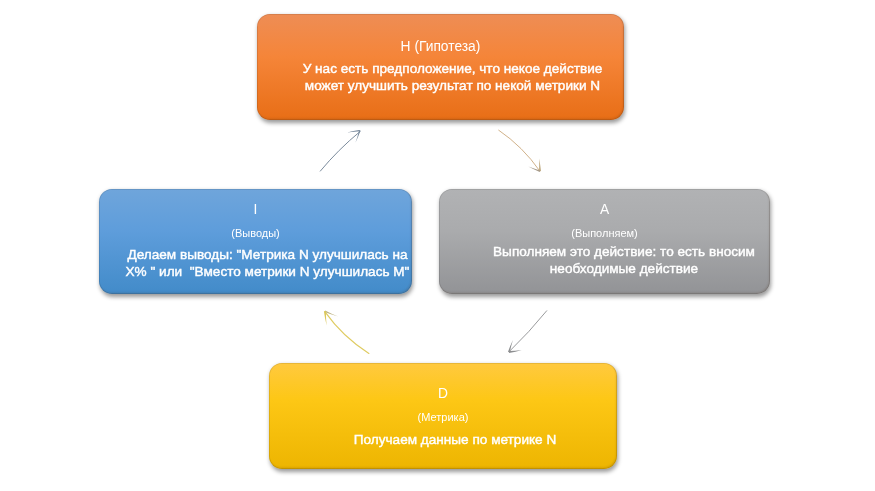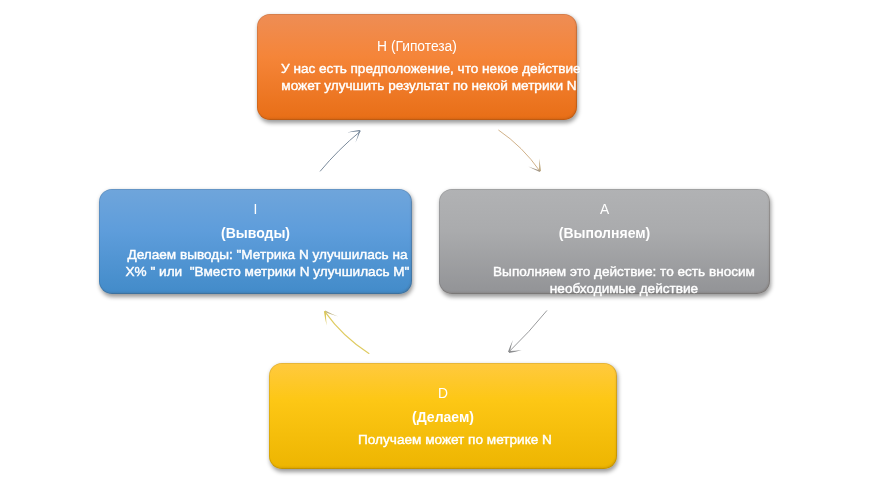--- a/index.html
+++ b/index.html
@@ -18,7 +18,7 @@
   .node .body  { font-size:13.6px; font-weight:400; -webkit-text-stroke:0.42px currentColor; }
   .node .body .ln { line-height:17px; white-space:pre;margin-left:24px; }
 
-  #node-h { left:257px;  top:14px;  width:320px; height:106px; }
+  #node-h { left:257px;  top:14px;  width:367px; height:106px; }
   #node-i { left:99px;   top:189px; width:313px; height:105px; }
   #node-a { left:439px;  top:189px; width:331px; height:105px; }
   #node-d { left:269px;  top:363px; width:348px; height:106px; }

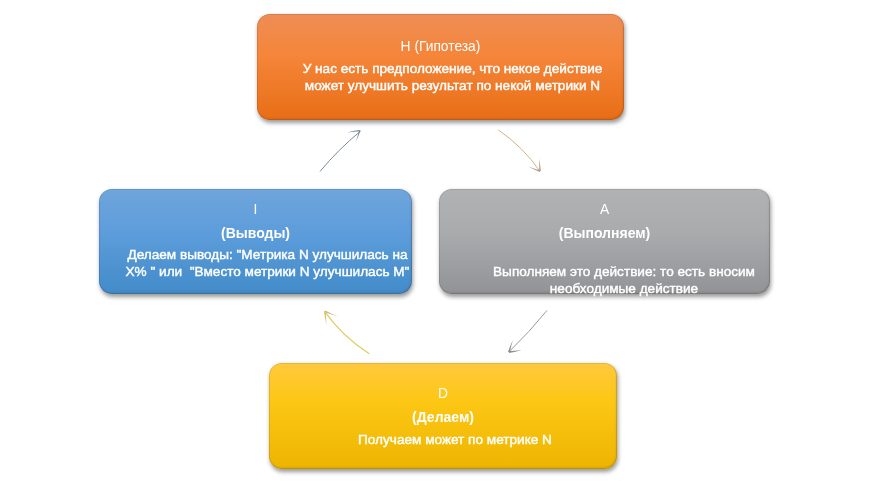--- a/index.html
+++ b/index.html
@@ -14,7 +14,7 @@
                       inset -1px -1.5px 2px rgba(70,40,10,0.16); }
   .node > div { position:absolute; left:0; right:0; }
   .node .title { font-size:13.8px; font-weight:400; line-height:16px; }
-  .node .sub   { font-size:14px; font-weight:700; line-height:16px; }
+  .node .sub   { font-size:11px; font-weight:400; line-height:16px; }
   .node .body  { font-size:13.6px; font-weight:400; -webkit-text-stroke:0.42px currentColor; }
   .node .body .ln { line-height:17px; white-space:pre;margin-left:24px; }
 

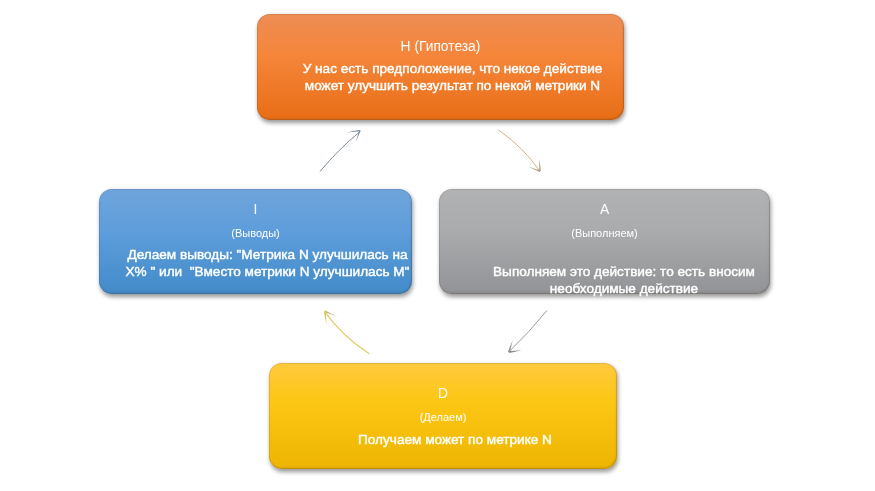--- a/index.html
+++ b/index.html
@@ -30,7 +30,7 @@
   #node-i .body  { top:57px;   }
   #node-a .title { top:13.2px; }
   #node-a .sub   { top:36.2px; }
-  #node-a .body  { top:74px;padding-left:15px;   }
+  #node-a .body  { top:54px;padding-left:15px;   }
   #node-d .title { top:22.7px; }
   #node-d .sub   { top:45.7px; }
   #node-d .body  { top:67.5px; }

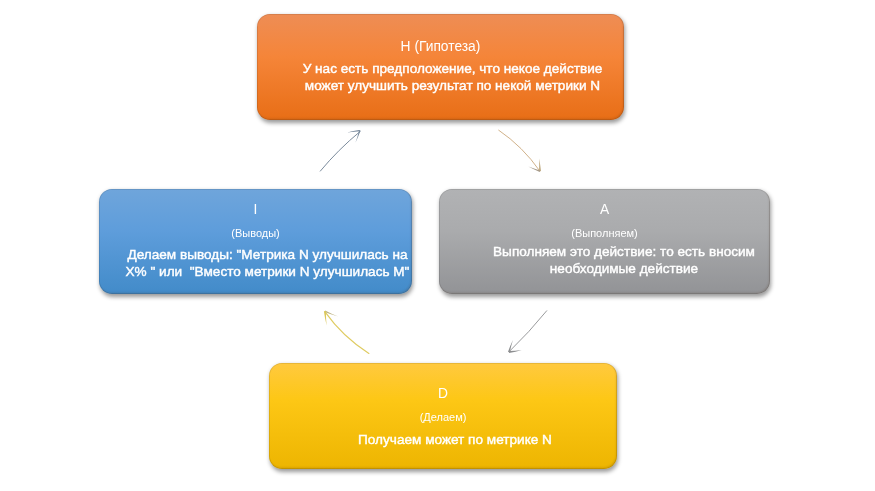--- a/index.html
+++ b/index.html
@@ -61,7 +61,7 @@
 
   <div class="node" id="node-d" style="background: linear-gradient(rgb(255, 201, 63) 0%, rgb(253, 199, 21) 35%, rgb(237, 181, 1) 100%); color: rgb(255, 255, 255);">
     <div class="title">D</div>
-    <div class="sub">(Делаем)</div>
+    <div class="sub">(Метрика)</div>
     <div class="body">
       <div class="ln">Получаем может по метрике N</div>
     </div>

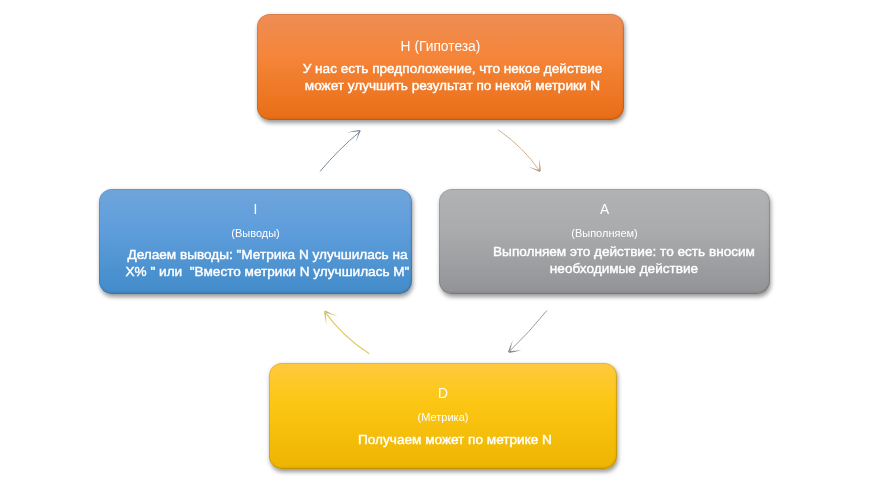--- a/index.html
+++ b/index.html
@@ -63,7 +63,7 @@
     <div class="title">D</div>
     <div class="sub">(Метрика)</div>
     <div class="body">
-      <div class="ln">Получаем может по метрике N</div>
+      <div class="ln">Получаем данные по метрике N</div>
     </div>
   </div>
 

